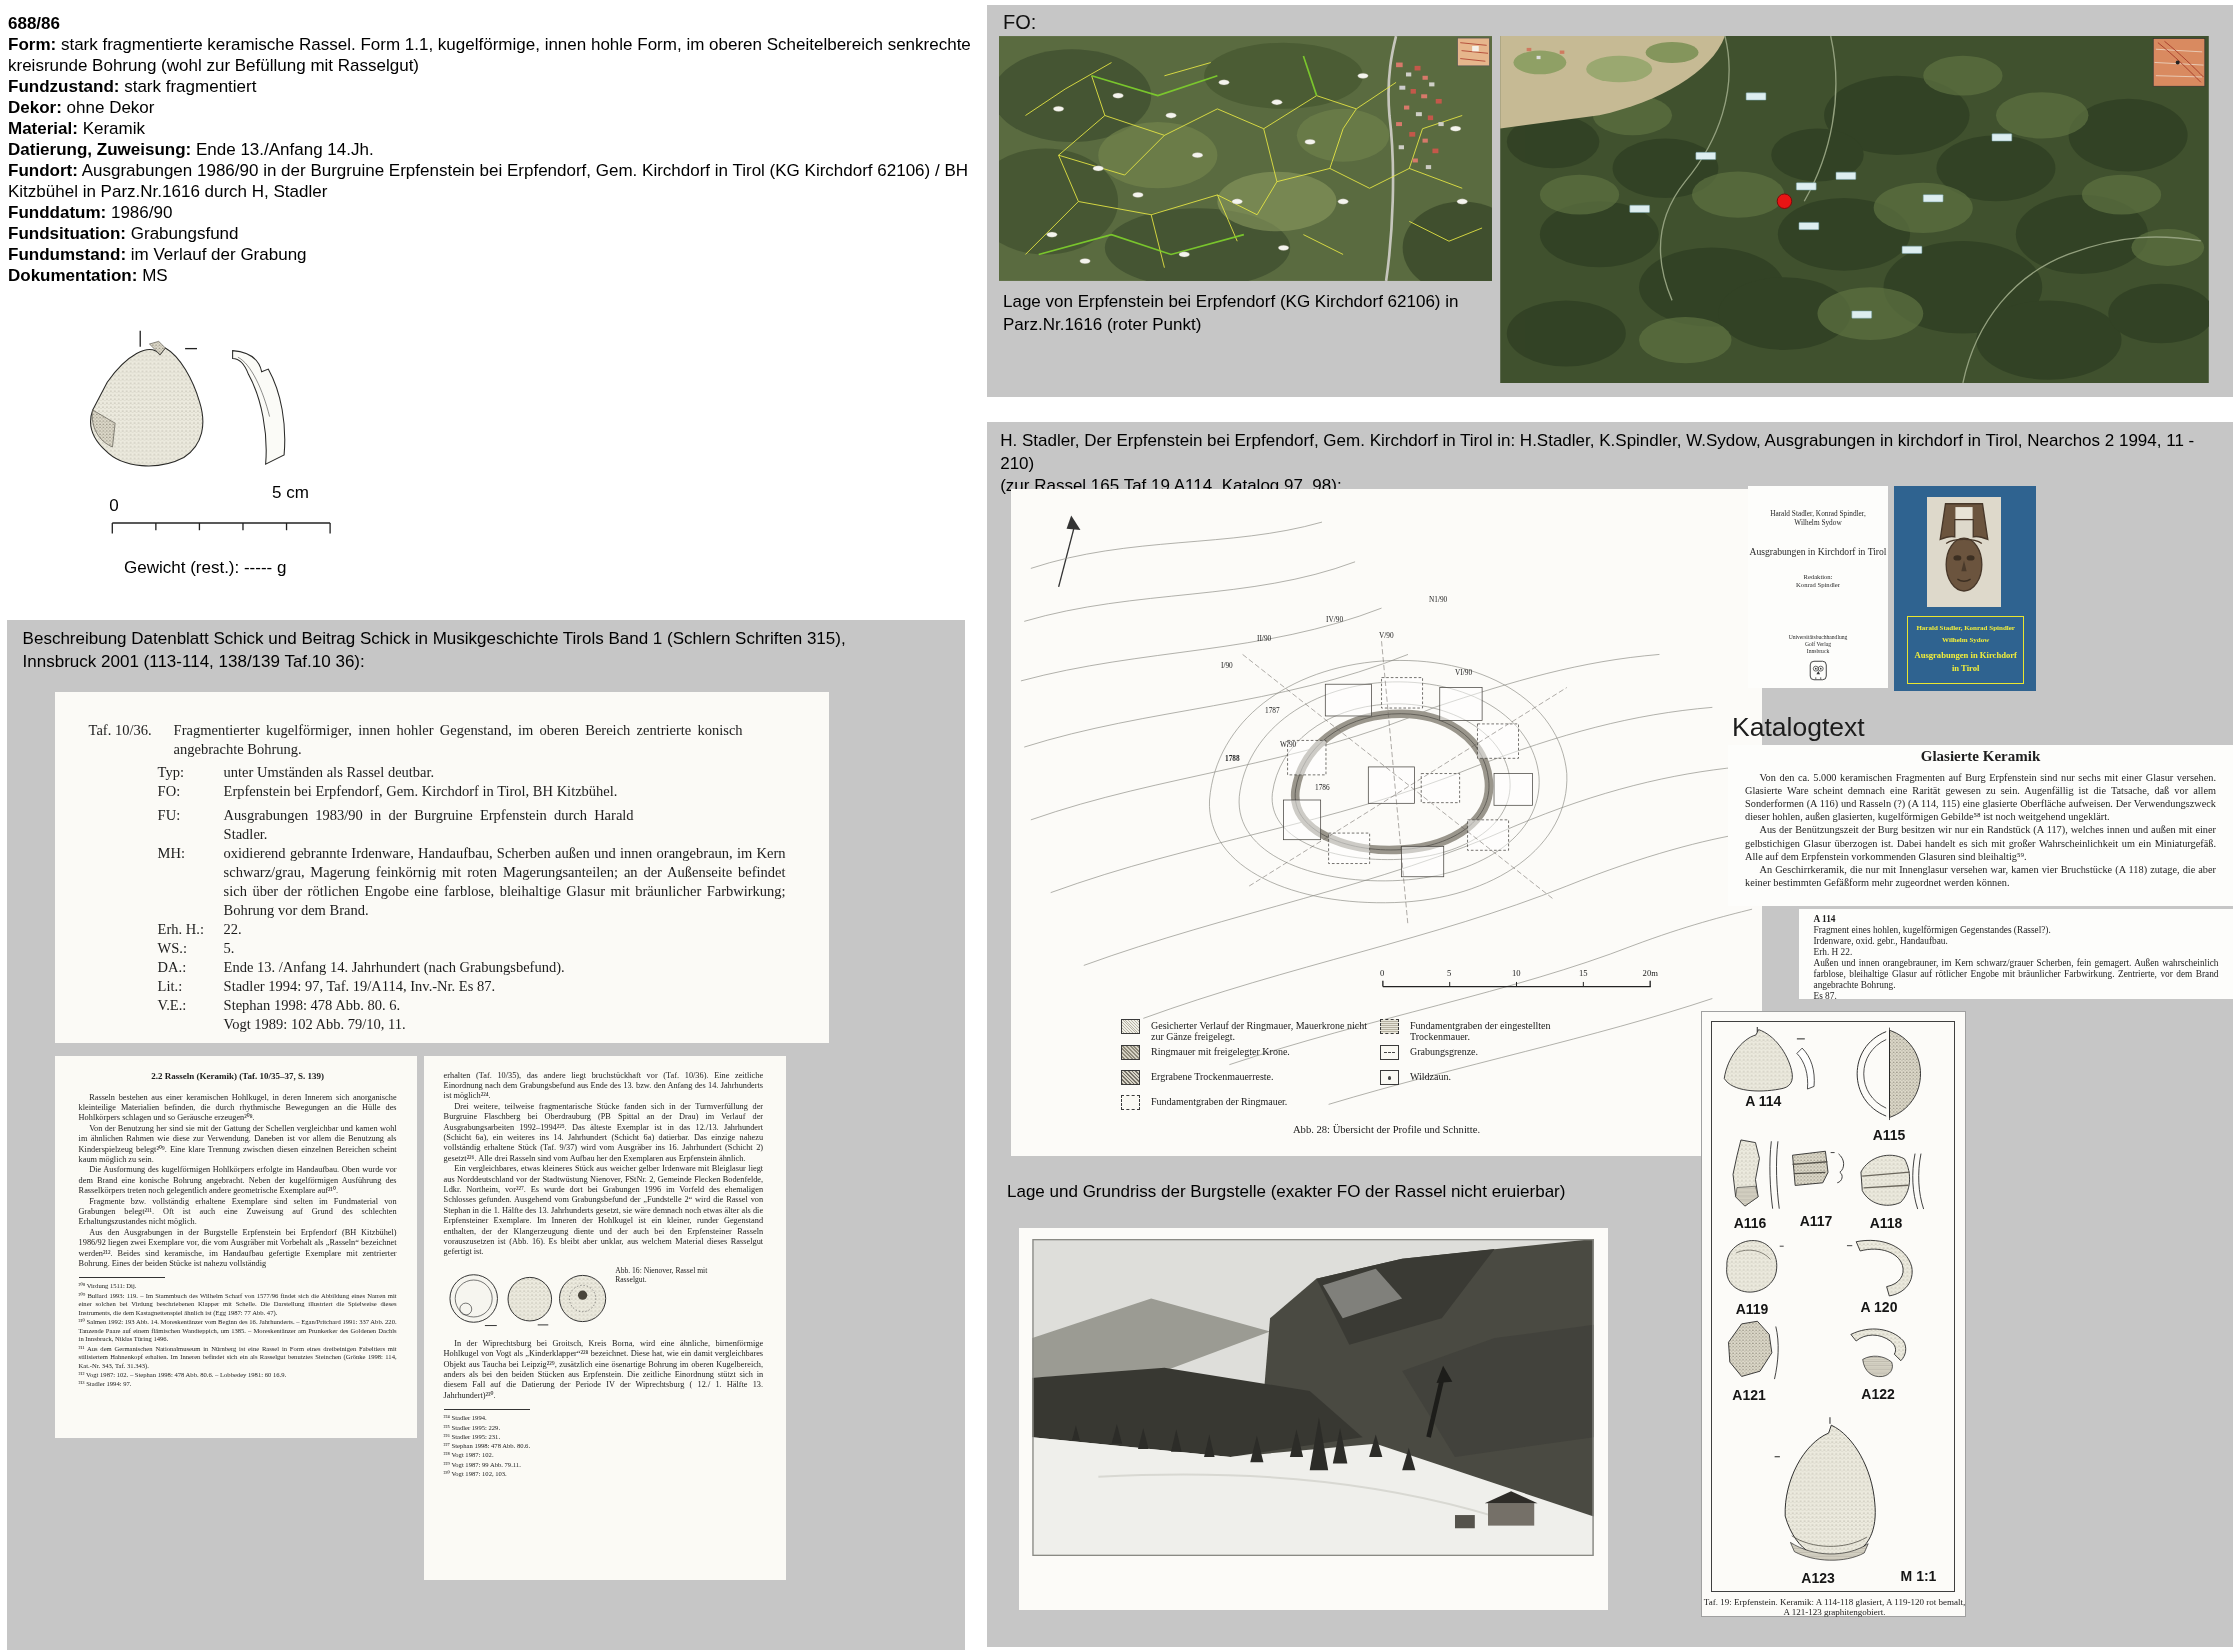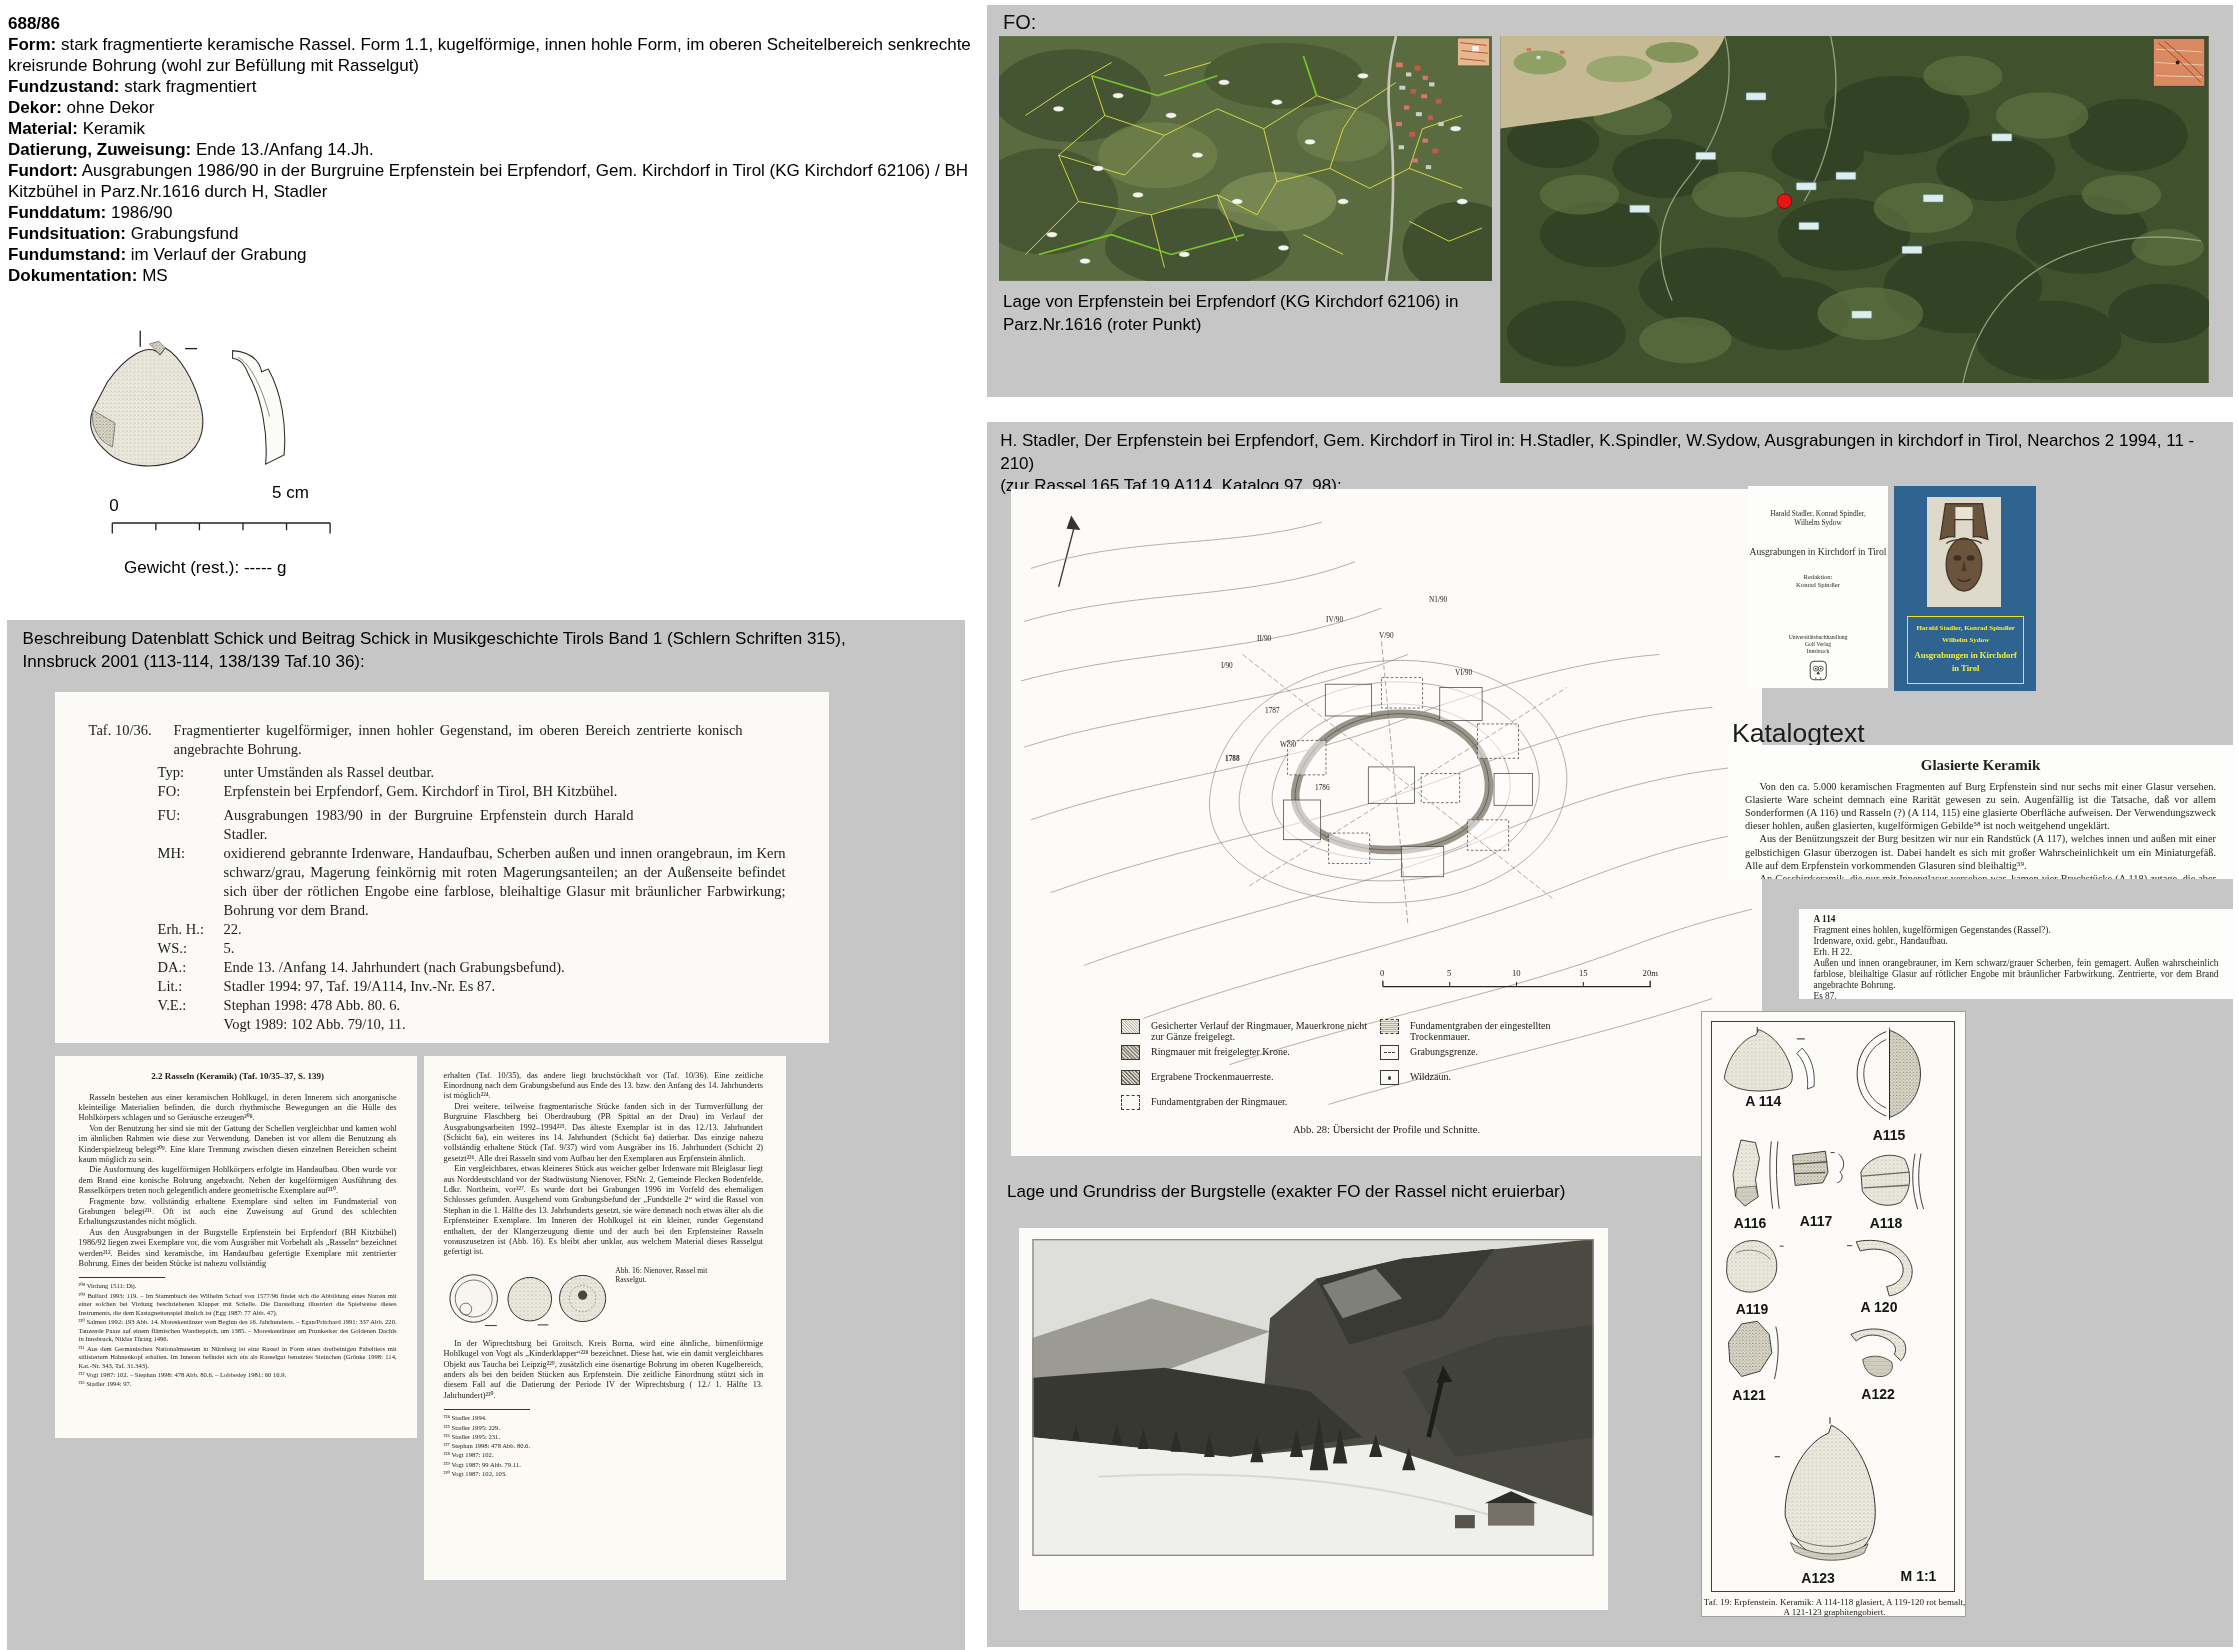--- a/index.html
+++ b/index.html
@@ -516,7 +516,7 @@
     </div>
   </div>
 
-  <span class="abs kathead" style="left:745px; top:296px;">Katalogtext</span>
+  <span class="abs kathead" style="left:745px; top:290px;">Katalogtext</span>
   <div class="abs katbox" style="left:741px; top:323px; width:505px; height:134px; padding:11px 17px;">
     <h3>Glasierte Keramik</h3>
     <p>Von den ca. 5.000 keramischen Fragmenten auf Burg Erpfenstein sind nur sechs mit einer Glasur versehen. Glasierte Ware scheint demnach eine Rarität gewesen zu sein. Augenfällig ist die Tatsache, daß vor allem Sonderformen (A 116) und Rasseln (?) (A 114, 115) eine glasierte Oberfläche aufweisen. Der Verwendungszweck dieser hohlen, außen glasierten, kugelförmigen Gebilde⁵⁸ ist noch weitgehend ungeklärt.</p>

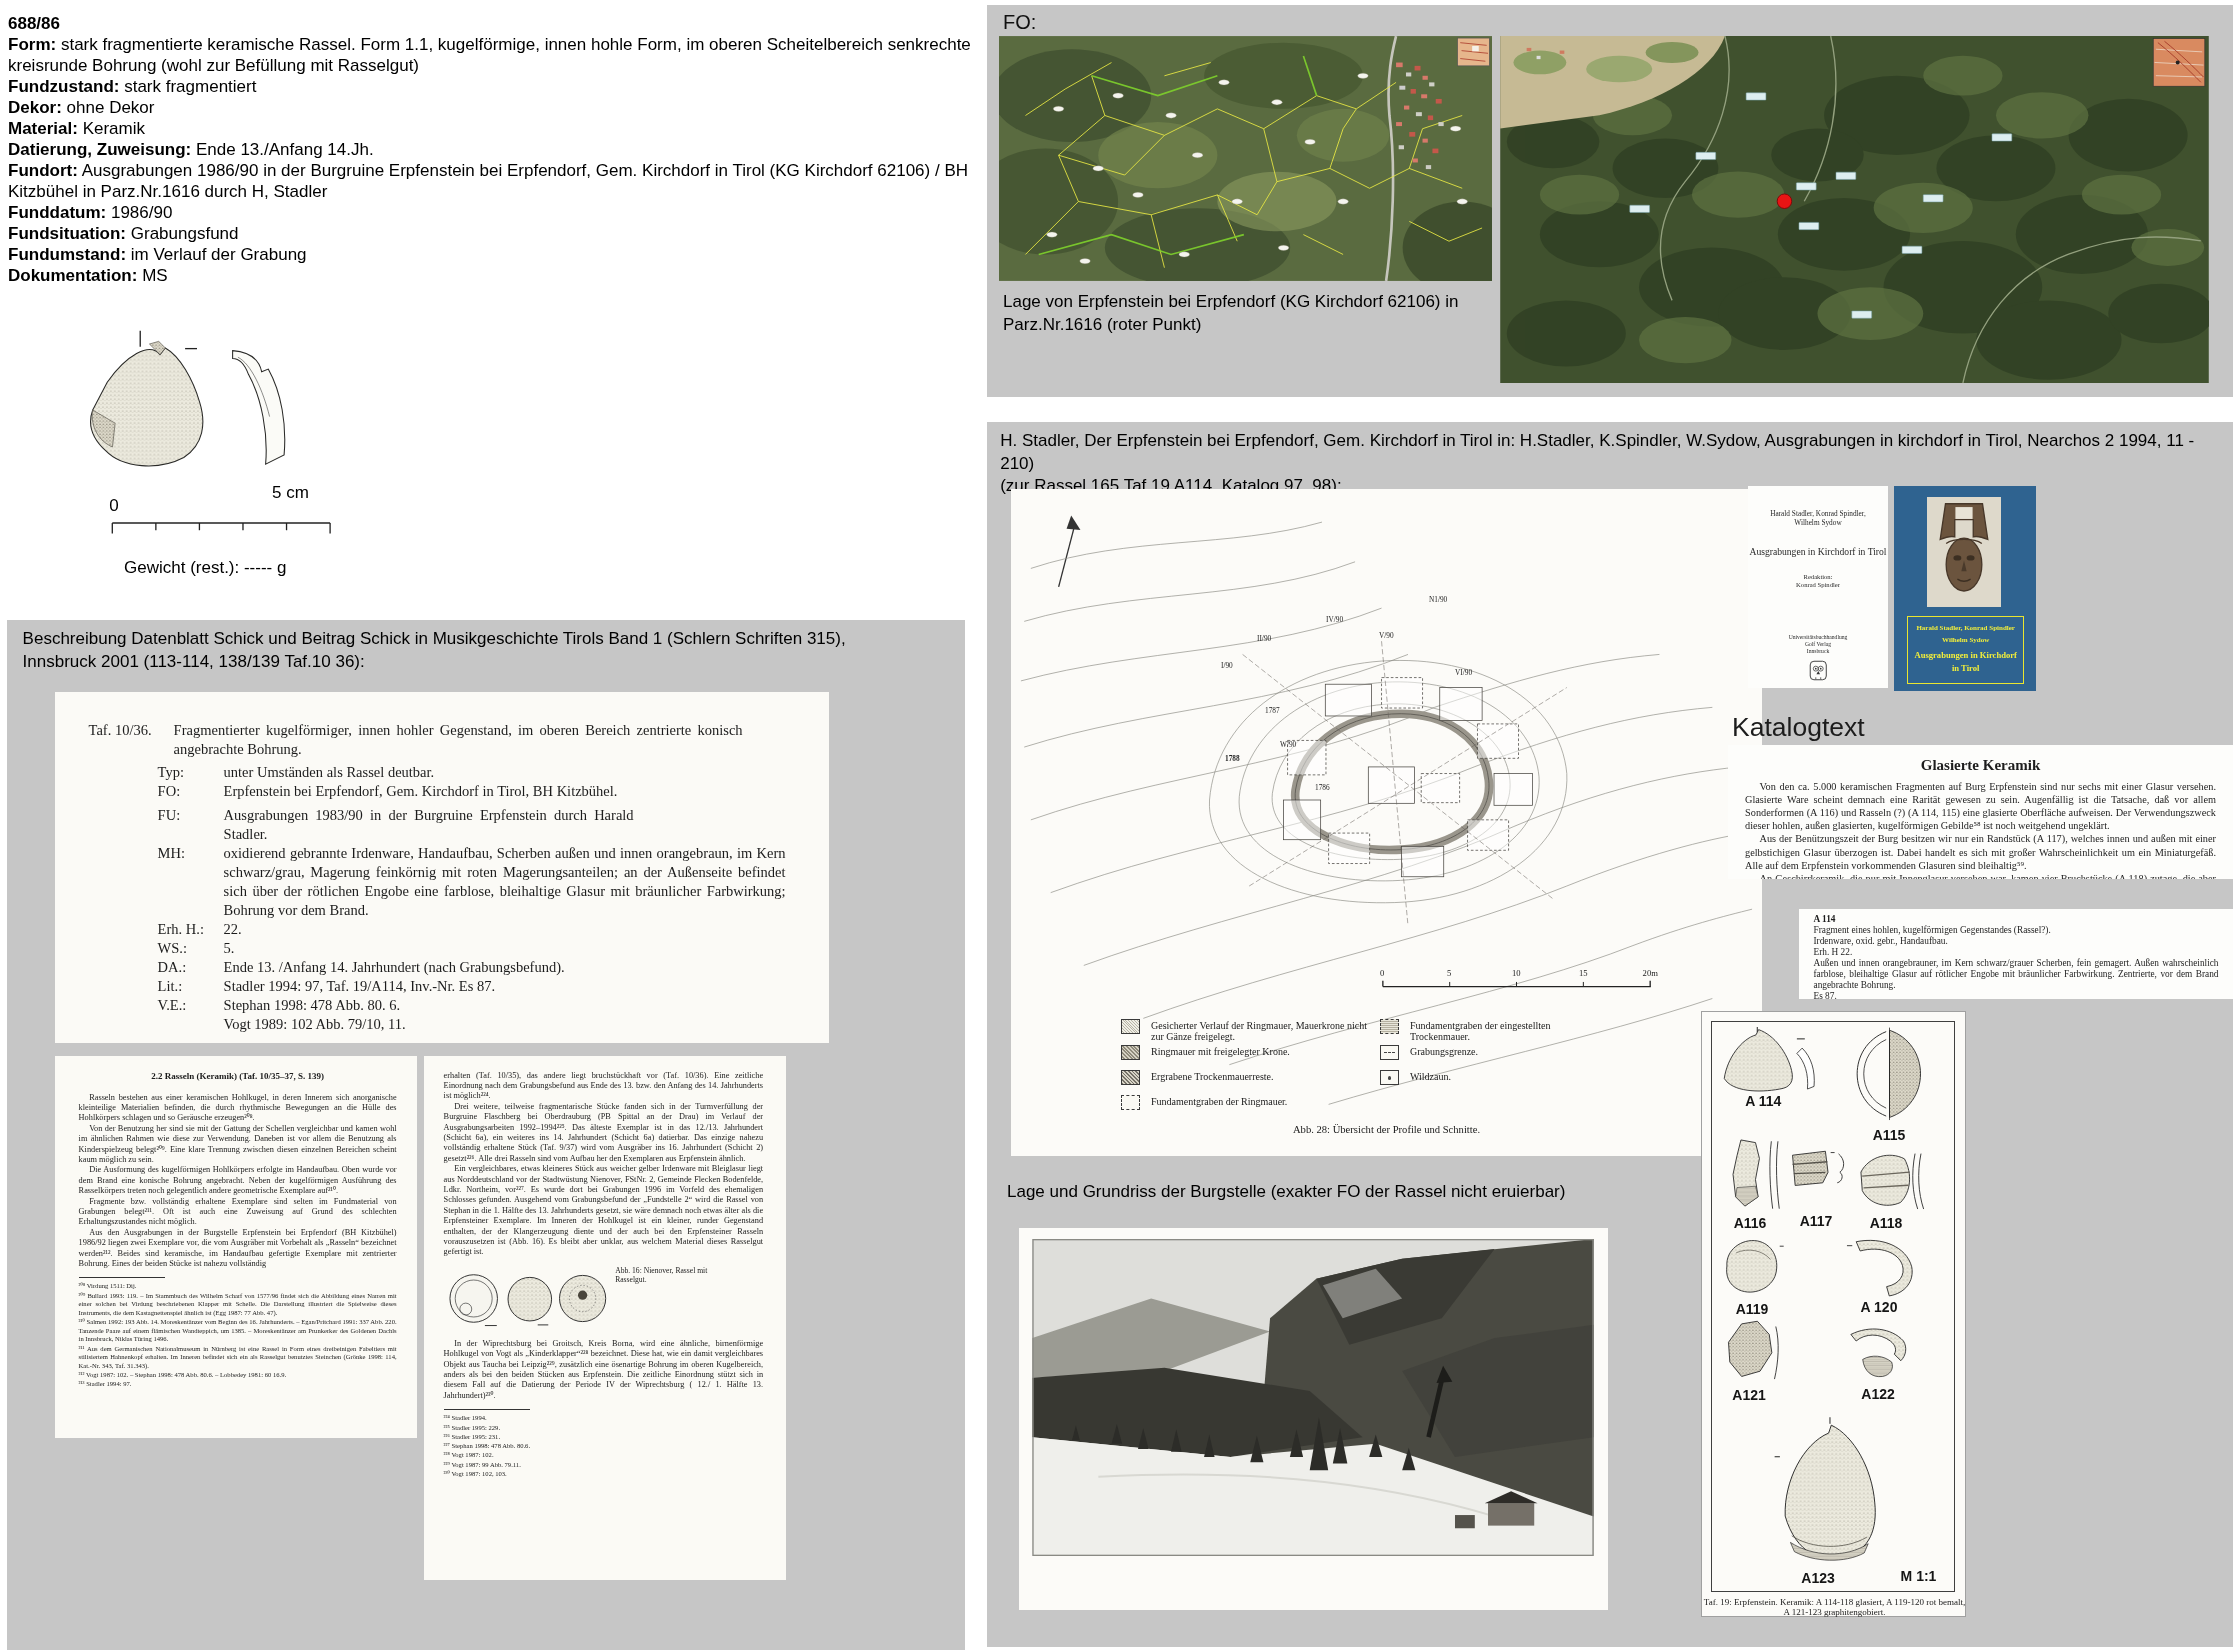--- a/index.html
+++ b/index.html
@@ -517,7 +517,7 @@
   </div>
 
   <span class="abs kathead" style="left:745px; top:290px;">Katalogtext</span>
-  <div class="abs katbox" style="left:741px; top:323px; width:505px; height:134px; padding:11px 17px;">
+  <div class="abs katbox" style="left:741px; top:323px; width:505px; height:161px; padding:2px 17px;">
     <h3>Glasierte Keramik</h3>
     <p>Von den ca. 5.000 keramischen Fragmenten auf Burg Erpfenstein sind nur sechs mit einer Glasur versehen. Glasierte Ware scheint demnach eine Rarität gewesen zu sein. Augenfällig ist die Tatsache, daß vor allem Sonderformen (A 116) und Rasseln (?) (A 114, 115) eine glasierte Oberfläche aufweisen. Der Verwendungszweck dieser hohlen, außen glasierten, kugelförmigen Gebilde⁵⁸ ist noch weitgehend ungeklärt.</p>
     <p>Aus der Benützungszeit der Burg besitzen wir nur ein Randstück (A 117), welches innen und außen mit einer gelbstichigen Glasur überzogen ist. Dabei handelt es sich mit großer Wahrscheinlichkeit um ein Miniaturgefäß. Alle auf dem Erpfenstein vorkommenden Glasuren sind bleihaltig⁵⁹.</p>

